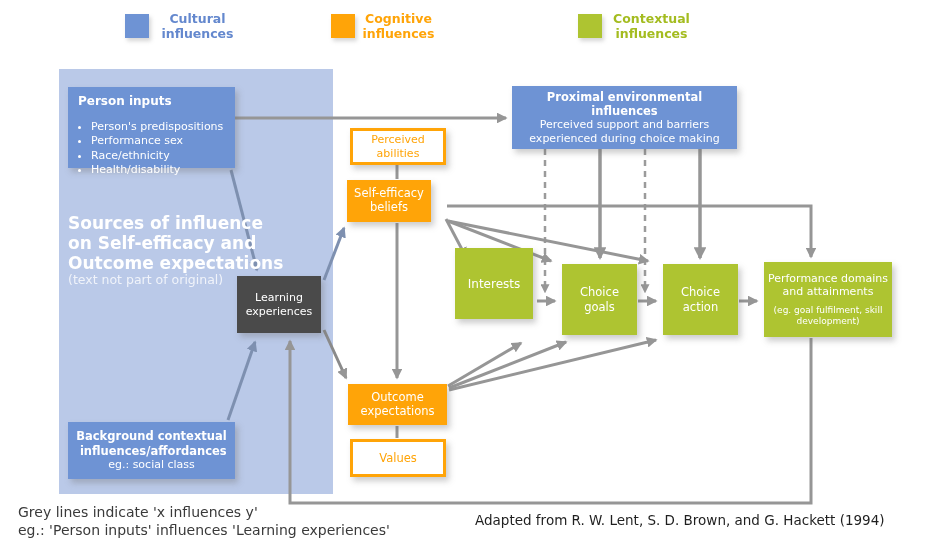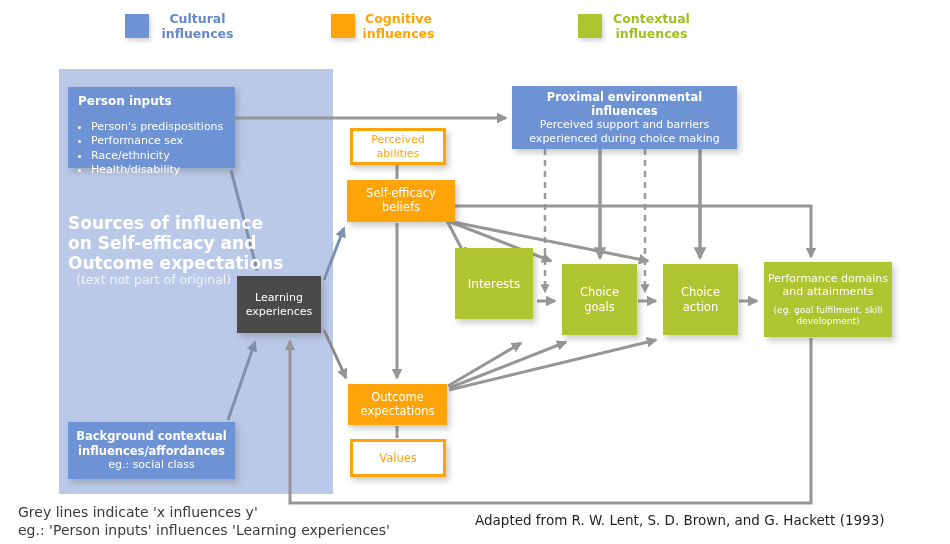--- a/index.html
+++ b/index.html
@@ -32,7 +32,7 @@
   #proximal{left:512px;top:86px;width:225px;height:63px;font-size:11px;line-height:1.22;padding:2px;}
   #proximal .title{font-weight:bold;font-size:11.5px;}
   #perceived-abilities{left:350px;top:128px;width:96px;height:37px;font-size:11px;line-height:1.2;}
-  #self-efficacy{left:347px;top:180px;width:108px;height:42px;font-size:11.5px;line-height:1.2;}
+  #self-efficacy{left:347px;top:180px;width:84px;height:42px;font-size:11.5px;line-height:1.2;}
   #learning{left:237px;top:276px;width:84px;height:57px;font-size:11px;line-height:1.25;}
   #outcome{left:348px;top:384px;width:99px;height:41px;font-size:11.5px;line-height:1.2;}
   #values{left:350px;top:439px;width:96px;height:38px;font-size:11.5px;}

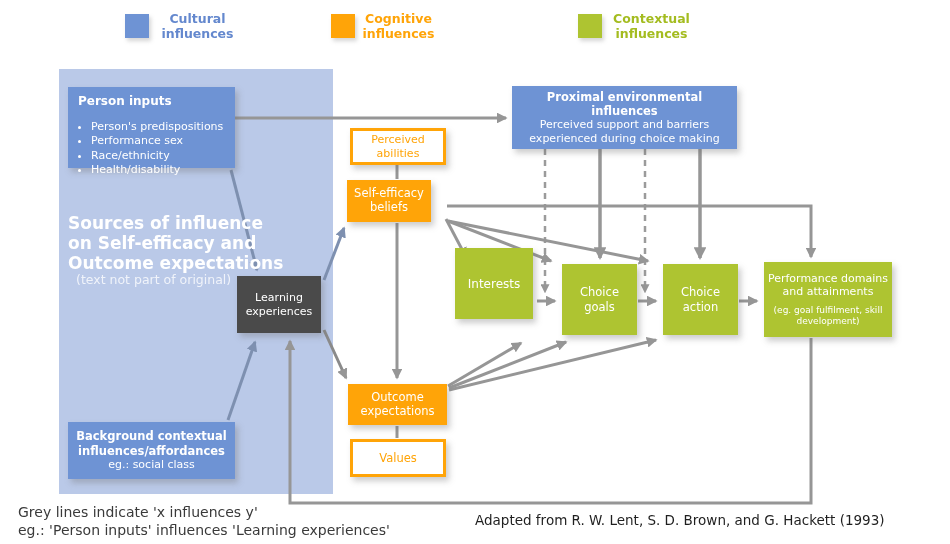--- a/index.html
+++ b/index.html
@@ -28,7 +28,7 @@
   #person-inputs li{margin:0;padding:0;}
   #sources-note{position:absolute;left:68px;top:213px;width:230px;z-index:3;color:#ffffff;}
   #sources-note .main{font-weight:bold;font-size:17px;line-height:1.18;}
-  #sources-note .sub{font-size:12.5px;color:rgba(255,255,255,0.78);line-height:1.15;margin-left:8px;}
+  #sources-note .sub{font-size:12.5px;color:rgba(255,255,255,0.78);line-height:1.15;}
   #proximal{left:512px;top:86px;width:225px;height:63px;font-size:11px;line-height:1.22;padding:2px;}
   #proximal .title{font-weight:bold;font-size:11.5px;}
   #perceived-abilities{left:350px;top:128px;width:96px;height:37px;font-size:11px;line-height:1.2;}

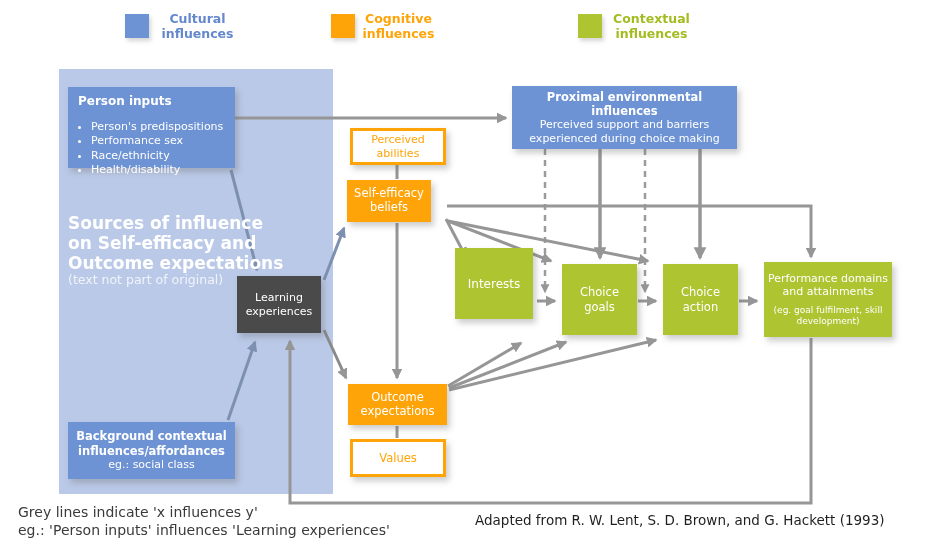--- a/index.html
+++ b/index.html
@@ -42,7 +42,7 @@
   #performance{left:764px;top:262px;width:128px;height:75px;font-size:11px;line-height:1.2;padding:3px;}
   #performance .note{font-size:9px;line-height:1.25;margin-top:7px;}
   #background-box{left:68px;top:422px;width:167px;height:57px;font-size:11px;line-height:1.25;}
-  #background-box .title{font-weight:bold;font-size:11.5px;}
+  #background-box .title{font-weight:bold;font-size:11.5px;text-align:right;}
   #footnote{position:absolute;left:18px;top:503px;z-index:3;font-size:14px;line-height:1.3;color:#3a3a3a;}
   #attribution{position:absolute;left:475px;top:512px;z-index:3;font-size:13.5px;color:#1f1f1f;}
 </style>

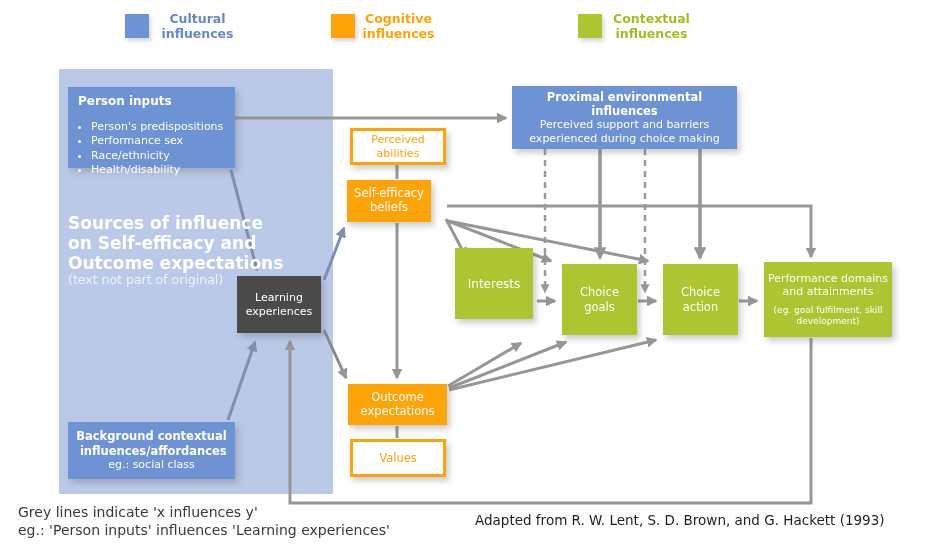--- a/index.html
+++ b/index.html
@@ -163,7 +163,7 @@
     <div>eg.: 'Person inputs' influences 'Learning experiences'</div>
   </div>
 
-  <div id="attribution">Adapted from R. W. Lent, S. D. Brown, and G. Hackett (1993)</div>
+  <div id="attribution">Adapted from R. W. Lent, S. D. Brown, and G. Hackett (1994)</div>
 
 </div>
 

